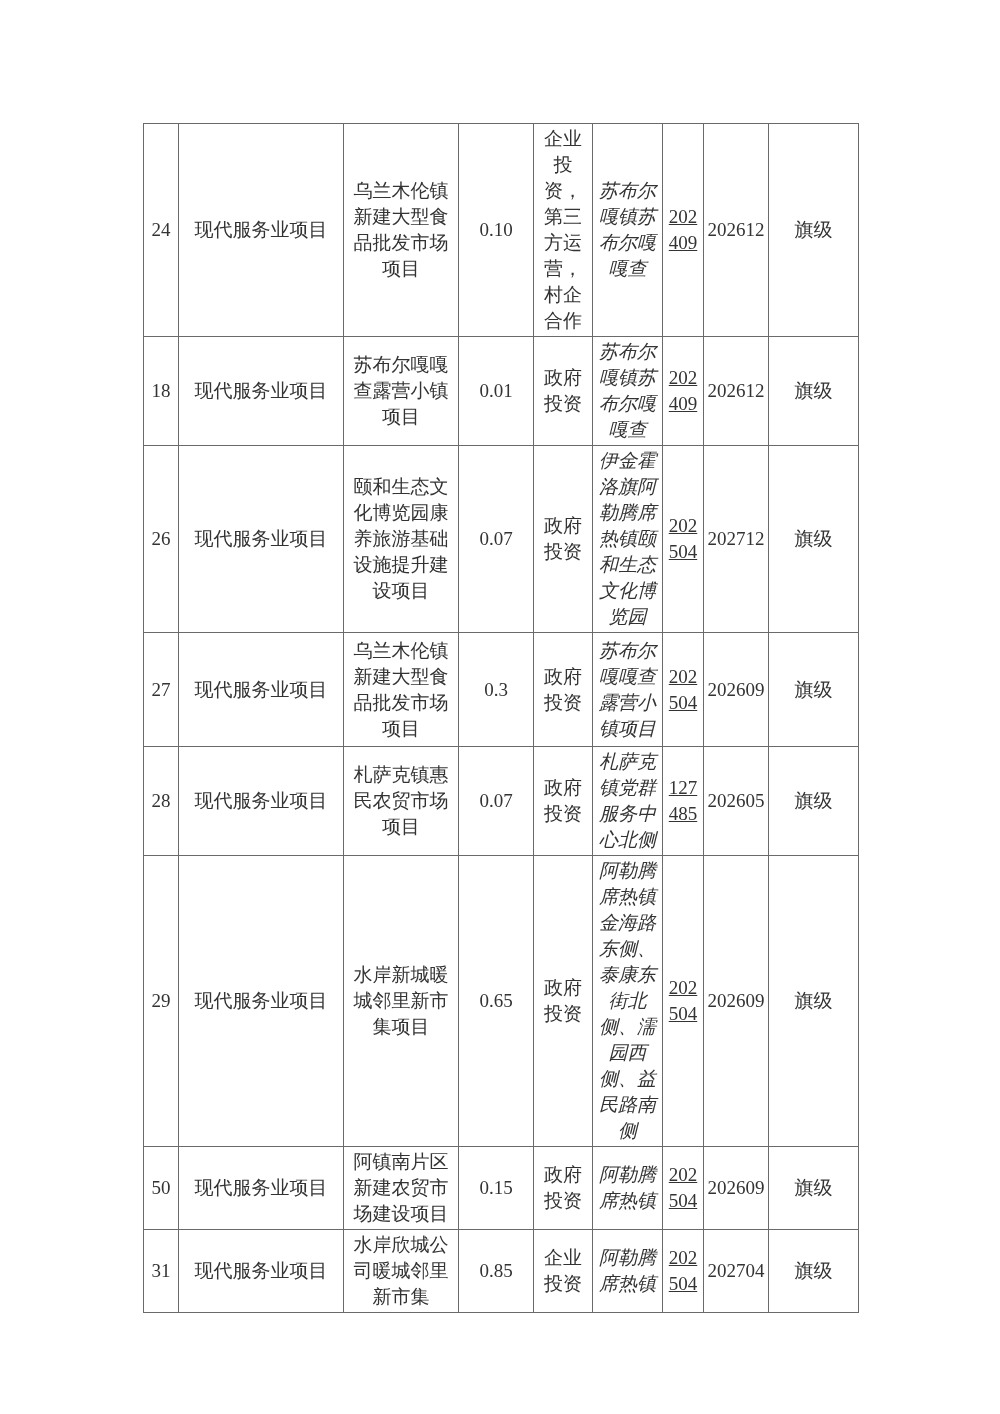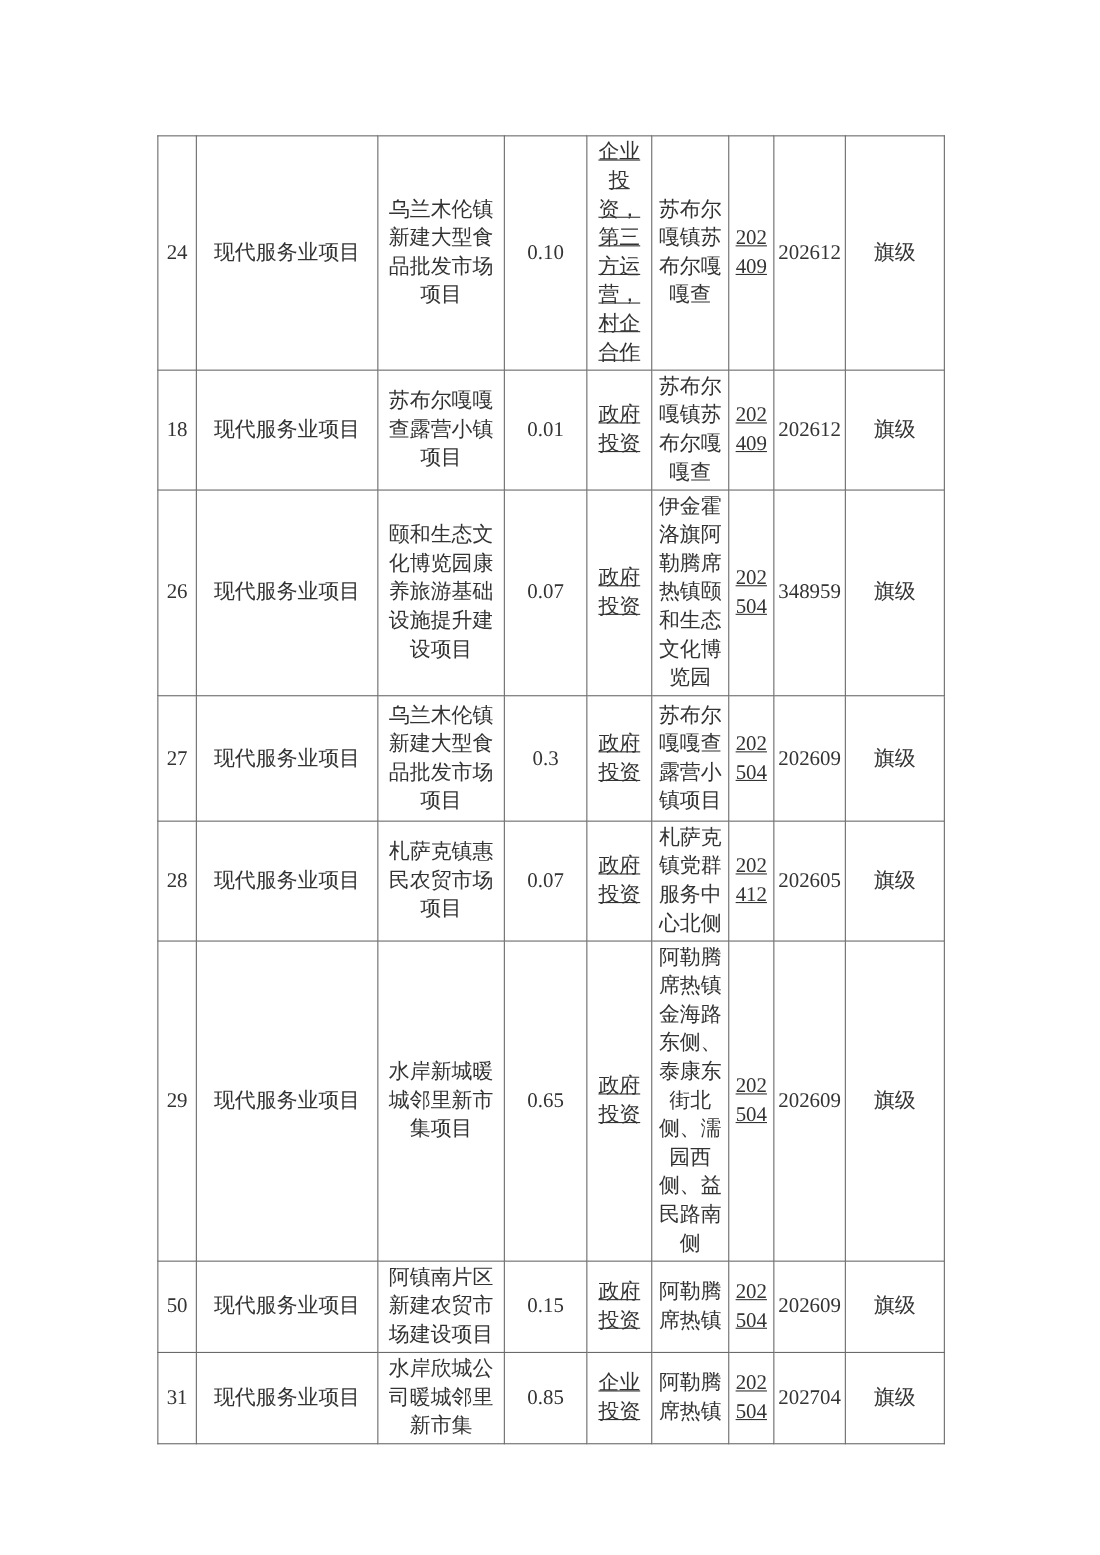--- a/index.html
+++ b/index.html
@@ -51,7 +51,7 @@
     text-align: left;
     padding: 2px 6px;
   }
-  td.funding-cell  { padding: 2px 3px; text-decoration: underline; }
+  td.funding-cell  { padding: 2px 3px; }
   td.location-cell { padding: 2px 2px; }
   td.start-cell    { padding: 2px 3px; text-decoration: underline; }  
   td.end-cell      { padding: 2px 7px; margin-left: 30px; }  

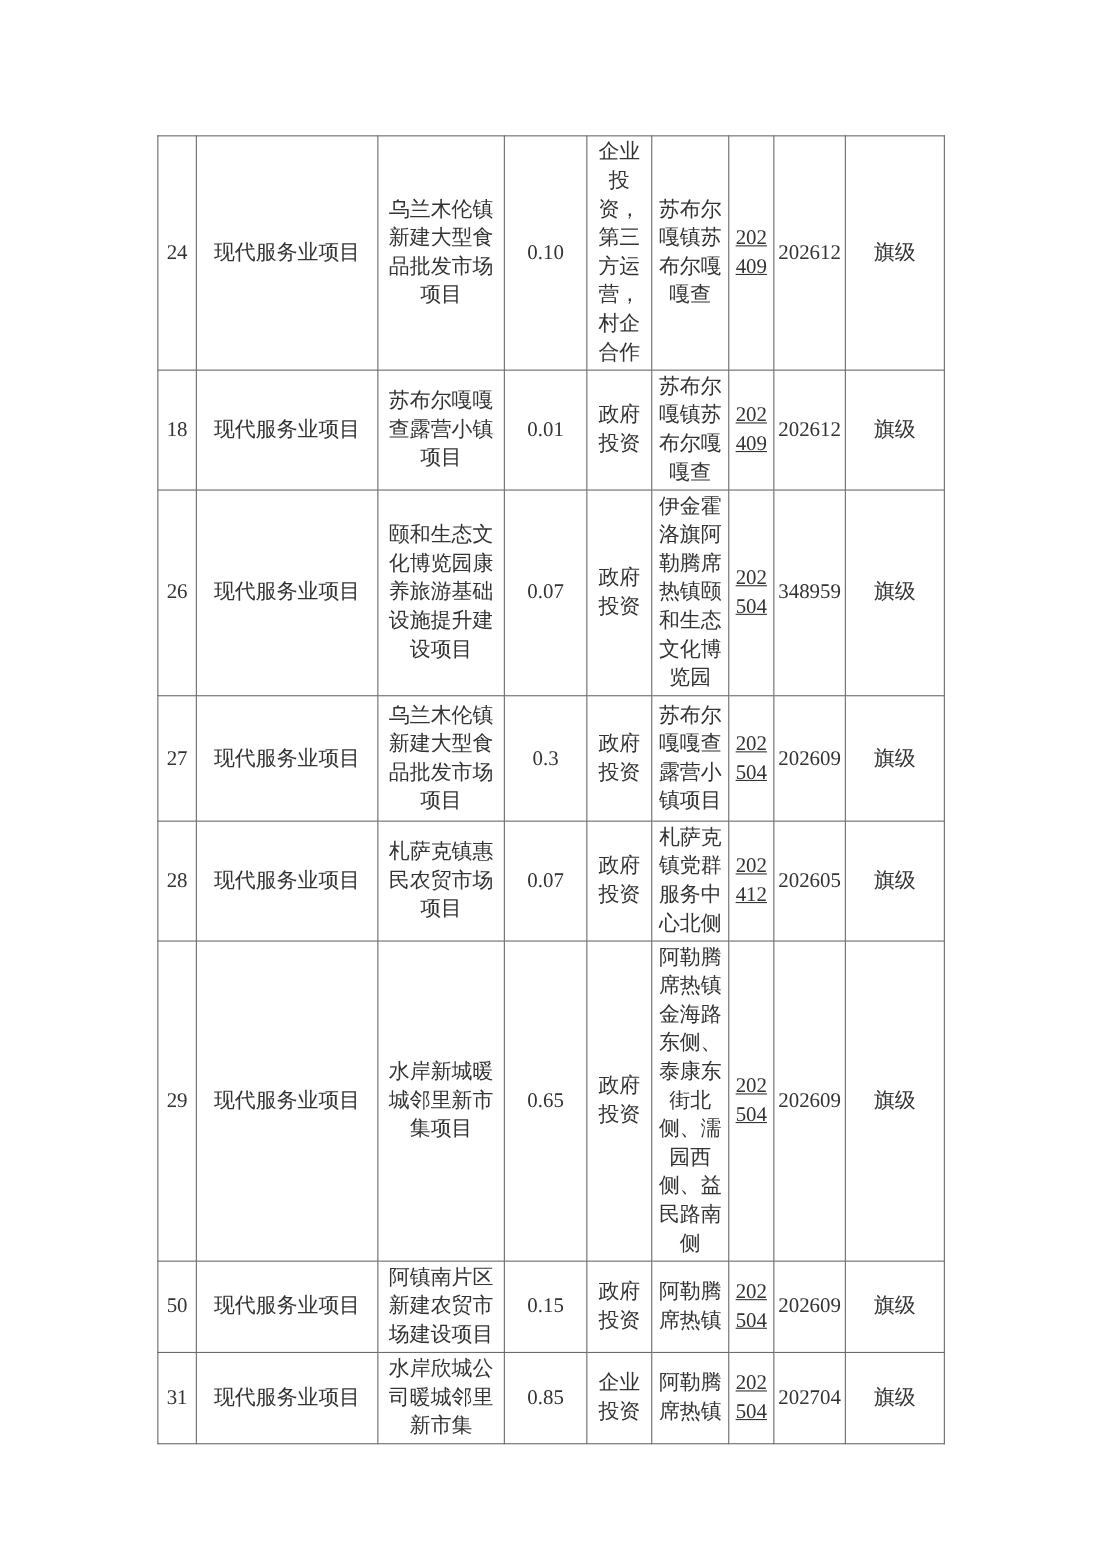--- a/index.html
+++ b/index.html
@@ -52,7 +52,7 @@
     padding: 2px 6px;
   }
   td.funding-cell  { padding: 2px 3px; }
-  td.location-cell { padding: 2px 2px; }
+  td.location-cell { padding: 2px 2px; font-style: italic; }
   td.start-cell    { padding: 2px 3px; text-decoration: underline; }  
   td.end-cell      { padding: 2px 7px; margin-left: 30px; }  
 

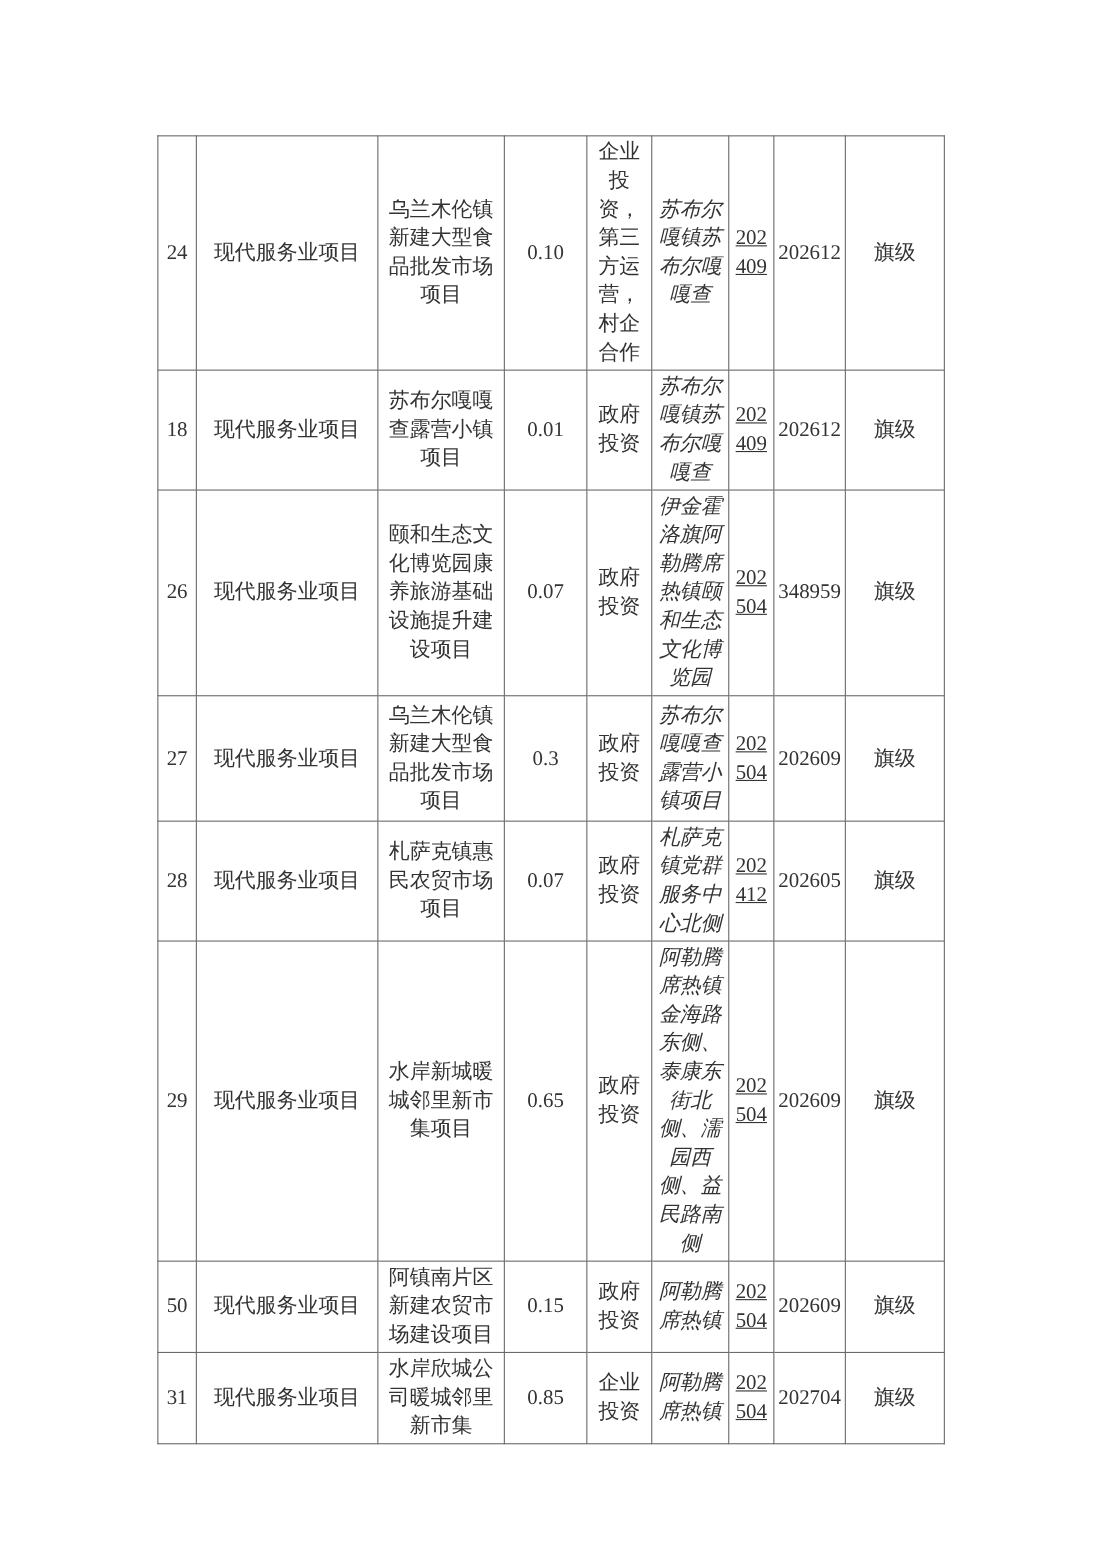--- a/index.html
+++ b/index.html
@@ -113,7 +113,7 @@
         <td class="funding-cell">政府投资</td>
         <td class="location-cell">伊金霍洛旗阿勒腾席热镇颐和生态文化博览园</td>
         <td class="start-cell">202504</td>
-        <td class="end-cell">348959</td>
+        <td class="end-cell">202712</td>
         <td>旗级</td>
       </tr>
       <tr class="r3">

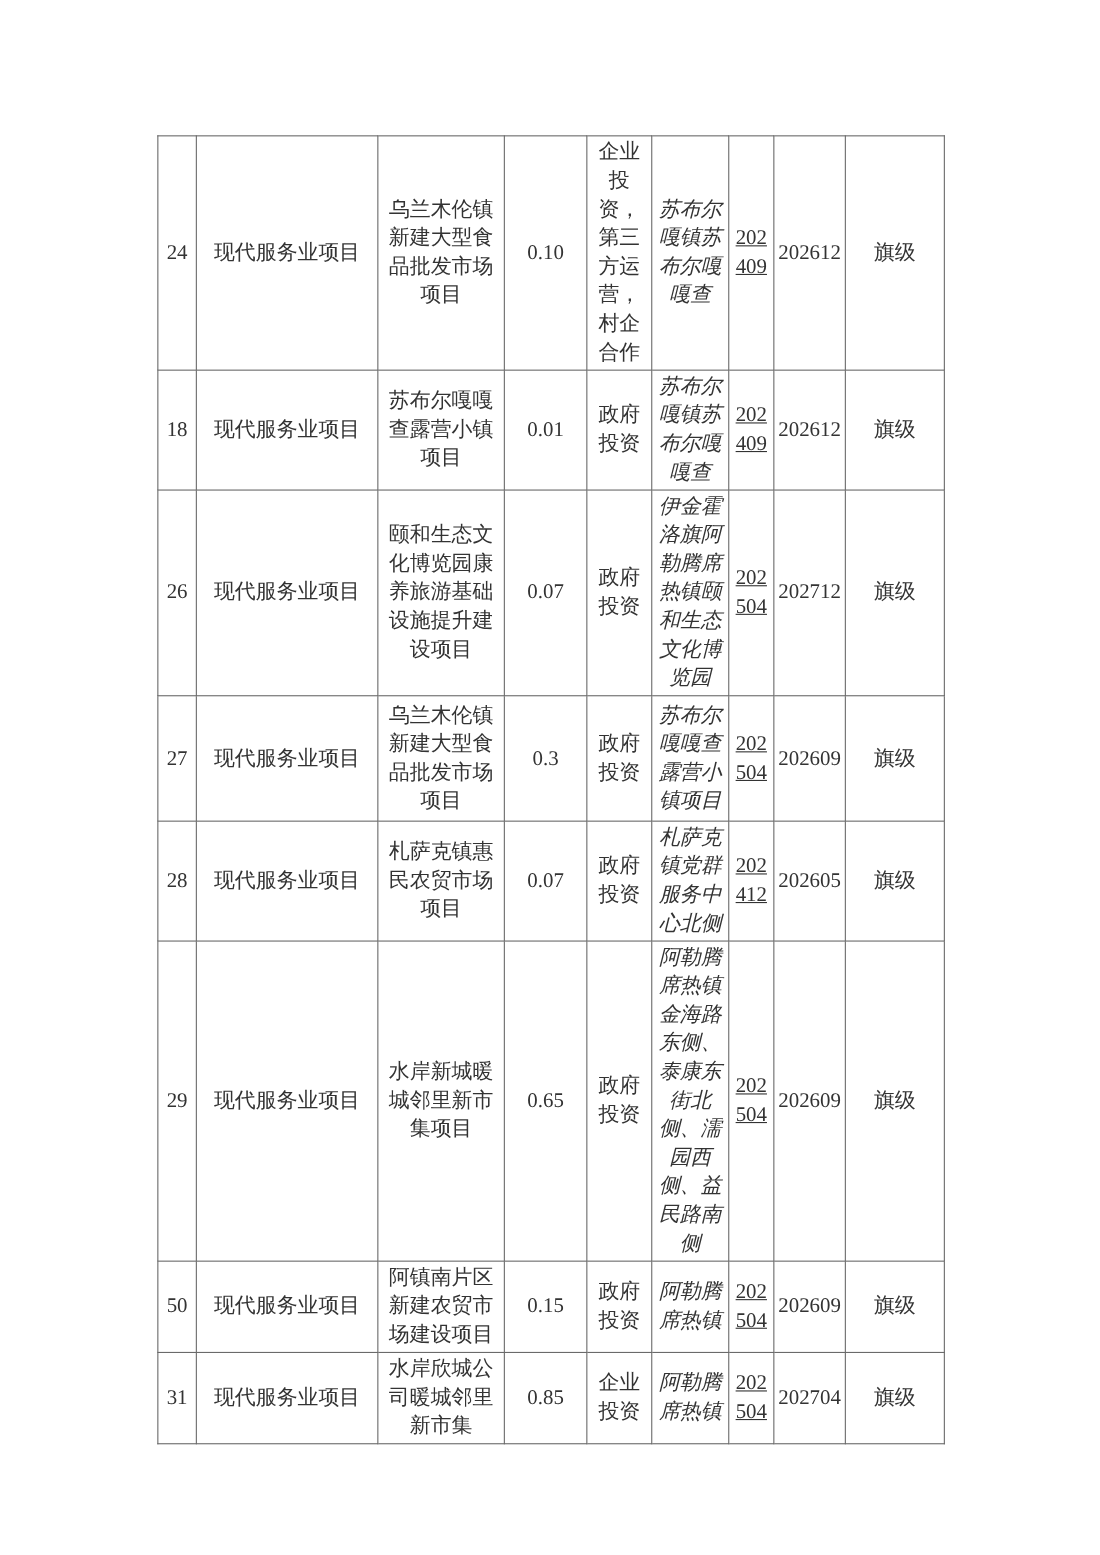--- a/index.html
+++ b/index.html
@@ -134,7 +134,7 @@
         <td>0.07</td>
         <td class="funding-cell">政府投资</td>
         <td class="location-cell">札萨克镇党群服务中心北侧</td>
-        <td class="start-cell">202412</td>
+        <td class="start-cell">127485</td>
         <td class="end-cell">202605</td>
         <td>旗级</td>
       </tr>

